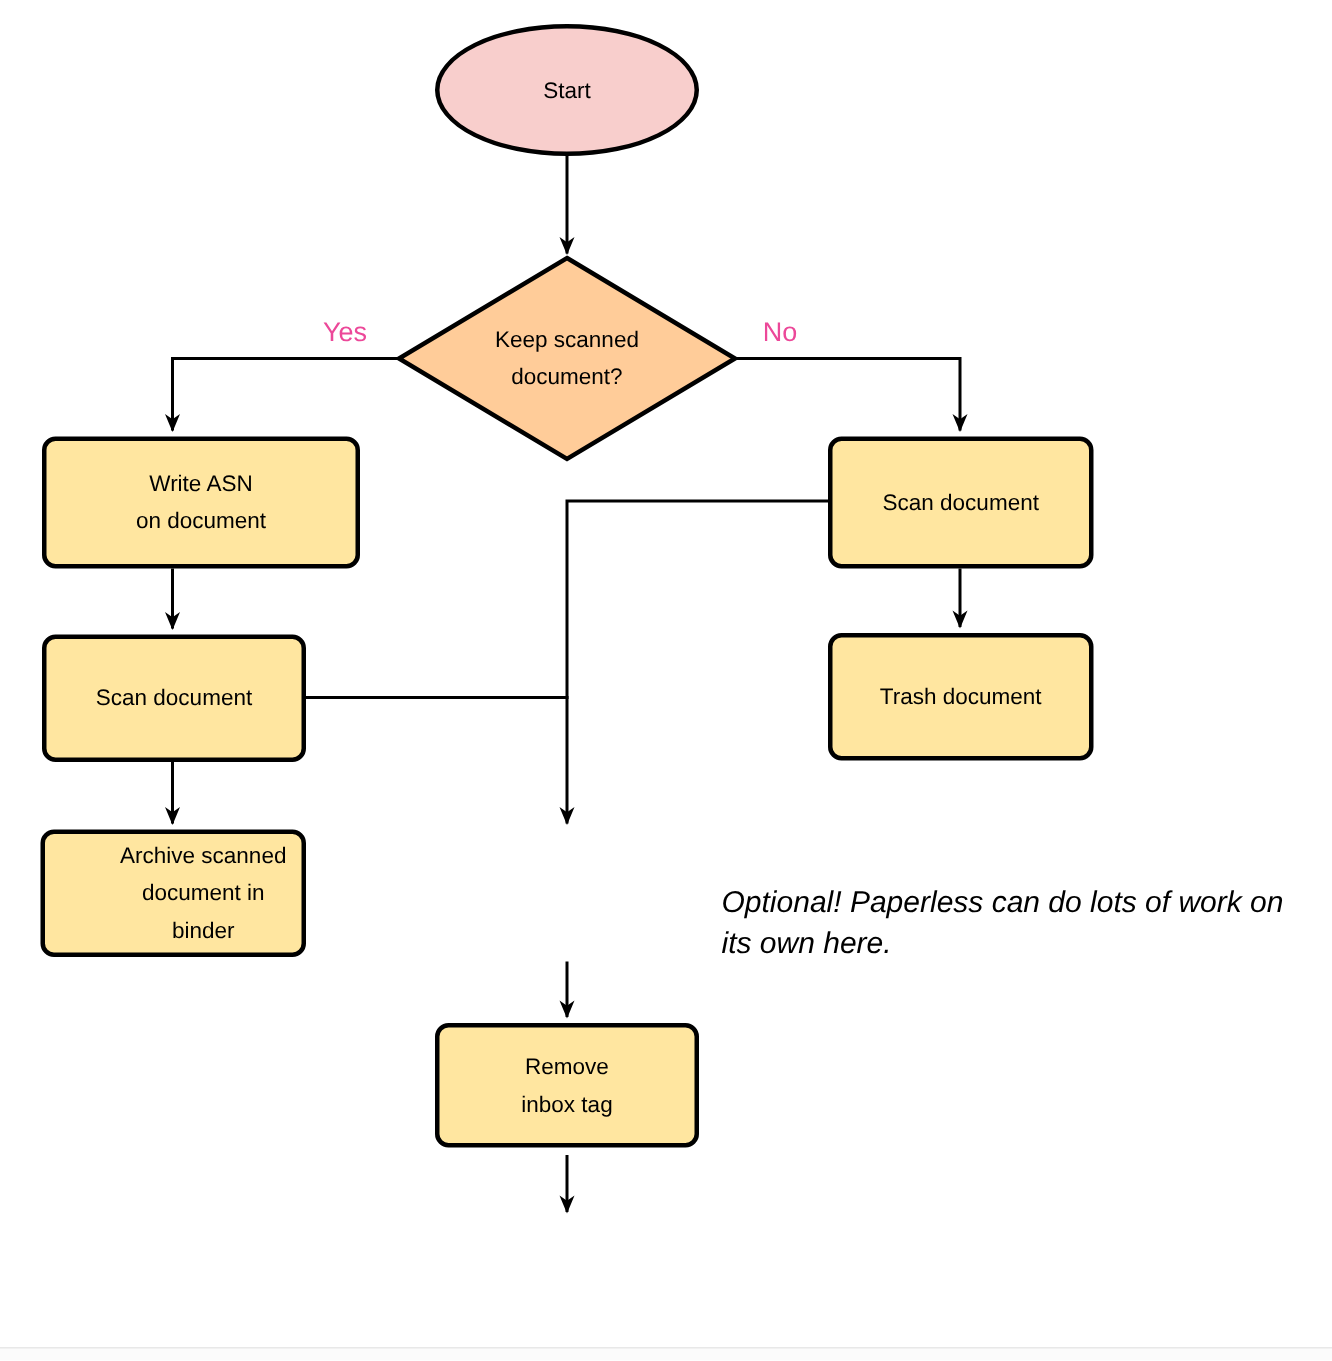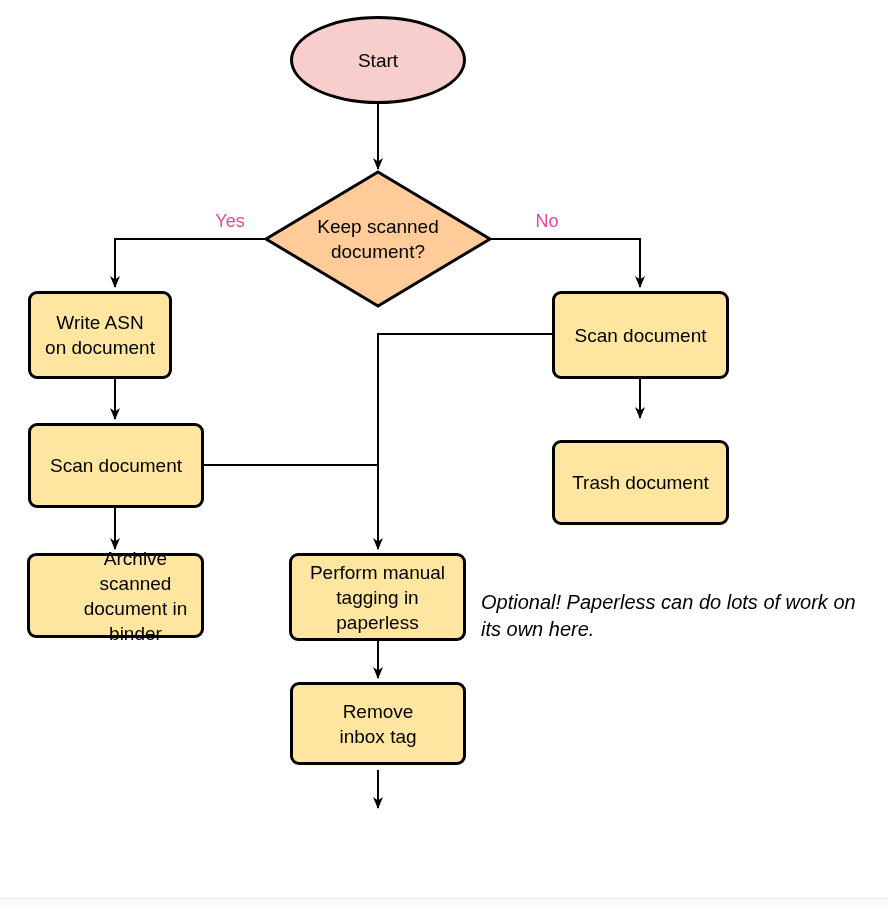--- a/index.html
+++ b/index.html
@@ -33,7 +33,7 @@
     justify-content: center;
     text-align: center;
     color: #000000;
-    font-size: 19px;
+    font-size: 15px;
     line-height: 25px;
     white-space: pre-line;
   }

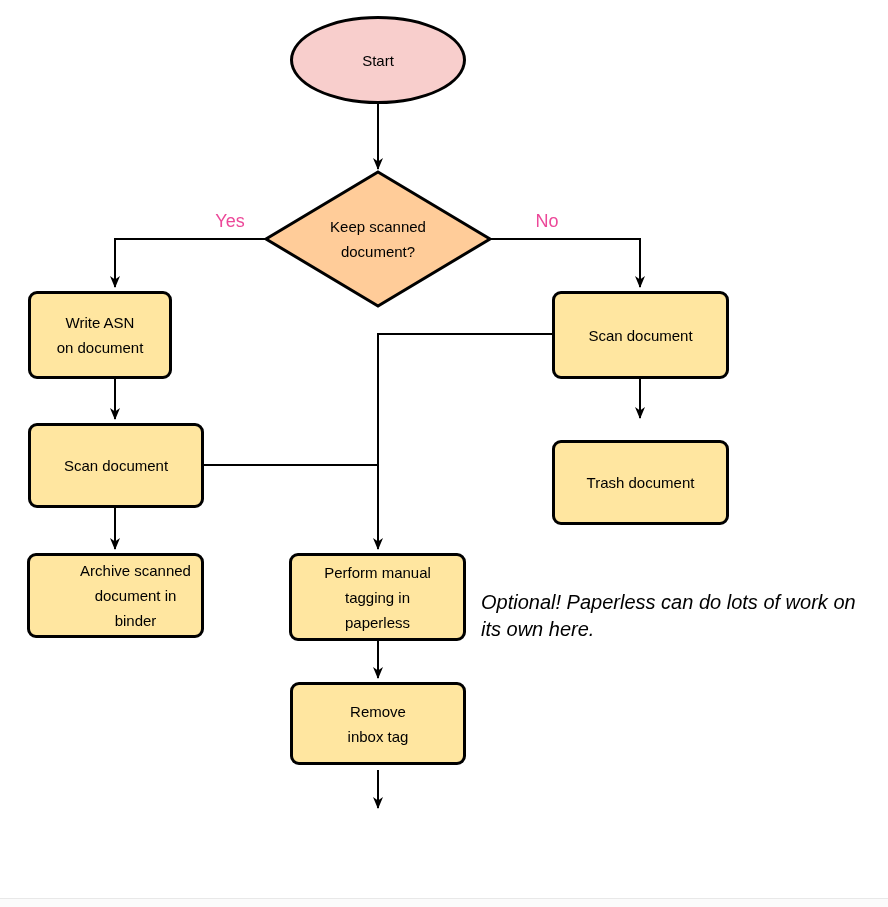--- a/index.html
+++ b/index.html
@@ -113,7 +113,7 @@
 
   <div class="edge-label" style="left:205px; top:211px; width:50px;">Yes</div>
 
-  <div class="edge-label" style="left:522px; top:211px; width:50px;">No</div>
+  <div class="edge-label" style="left:495px; top:211px; width:50px;">No</div>
 
   <div class="node process" style="left:28px; top:291px; width:144px; height:88px;">Write ASN
 on document</div>

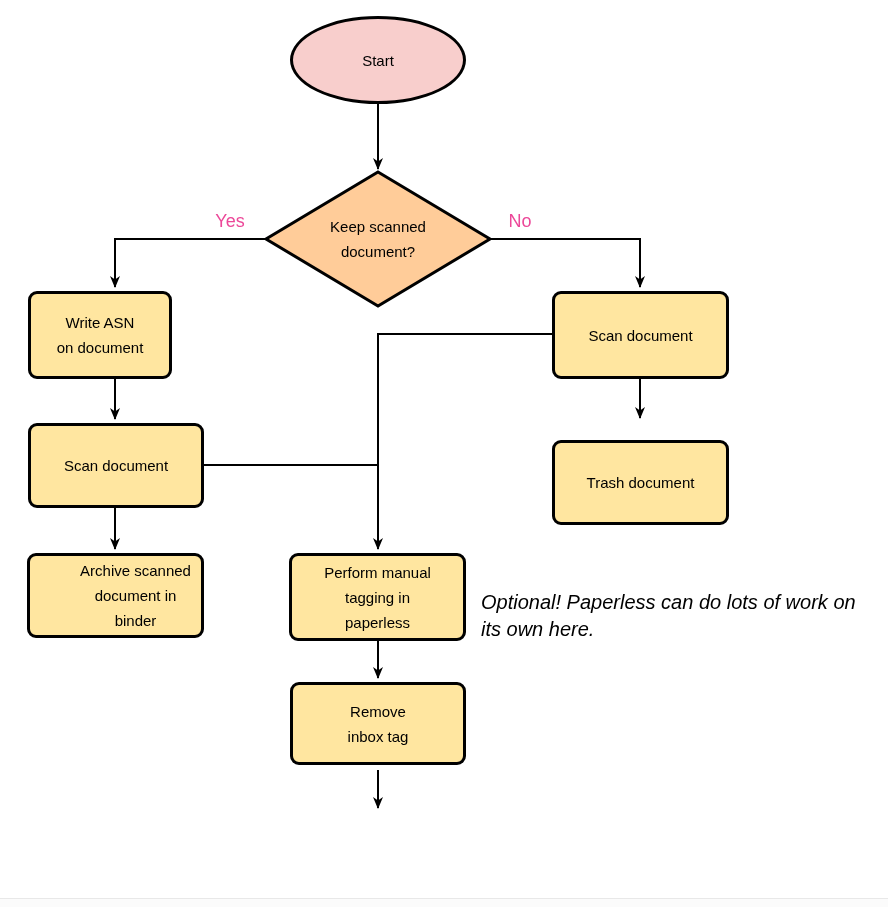--- a/index.html
+++ b/index.html
@@ -115,7 +115,7 @@
 
   <div class="edge-label" style="left:495px; top:211px; width:50px;">No</div>
 
-  <div class="node process" style="left:28px; top:291px; width:144px; height:88px;">Write ASN
+  <div class="node process" style="left:28px; top:291px; width:212px; height:88px;">Write ASN
 on document</div>
 
   <div class="node process" style="left:28px; top:423px; width:176px; height:85px;">Scan document</div>

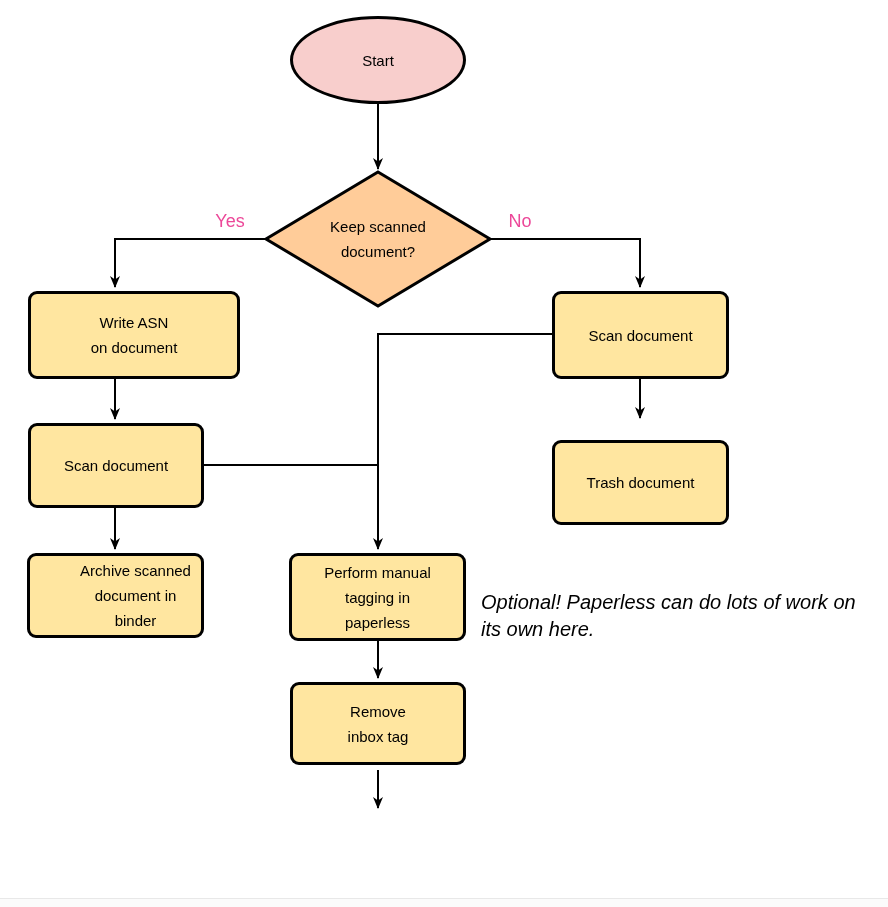--- a/index.html
+++ b/index.html
@@ -126,7 +126,7 @@
 
   <div class="node process" style="left:552px; top:291px; width:177px; height:88px;">Scan document</div>
 
-  <div class="node process" style="left:552px; top:422px; width:177px; height:85px;margin-top:18px;">Trash document</div>
+  <div class="node process" style="left:552px; top:422px; width:177px; height:85px;">Trash document</div>
 
   <div class="node process" style="left:289px; top:553px; width:177px; height:88px;">Perform manual
 tagging in

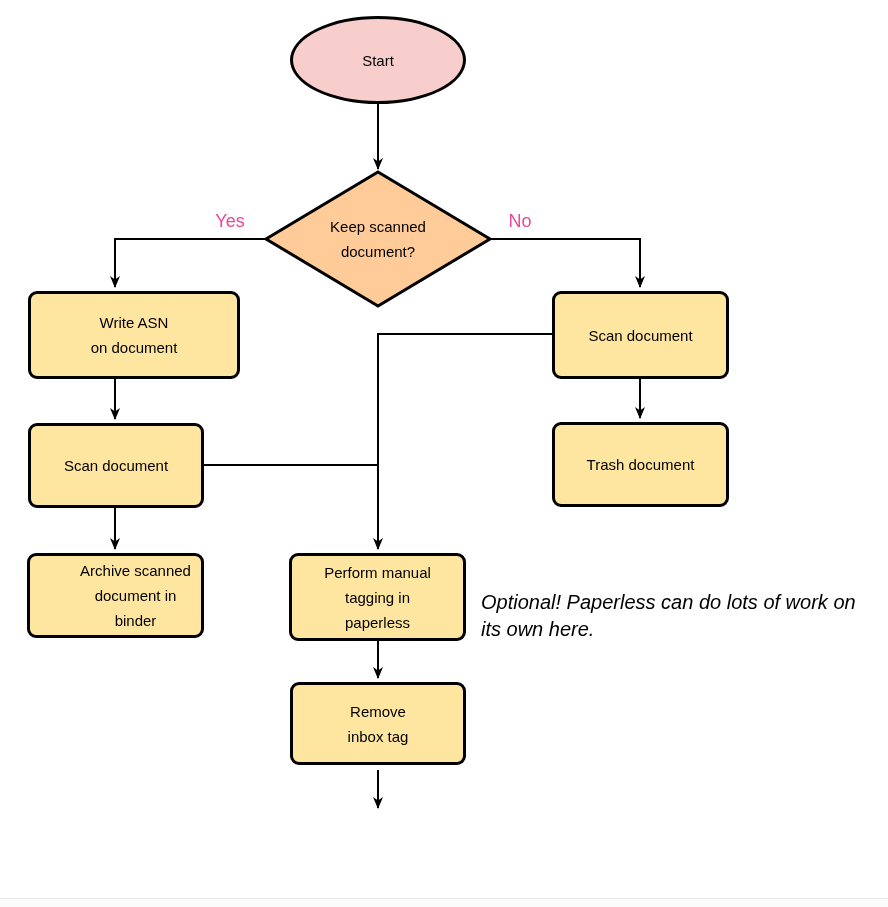--- a/index.html
+++ b/index.html
@@ -128,9 +128,6 @@
 
   <div class="node process" style="left:552px; top:422px; width:177px; height:85px;">Trash document</div>
 
-  <div class="node process" style="left:289px; top:553px; width:177px; height:88px;">Perform manual
-tagging in
-paperless</div>
 
   <div class="node process" style="left:290px; top:682px; width:176px; height:83px;">Remove
 inbox tag</div>

